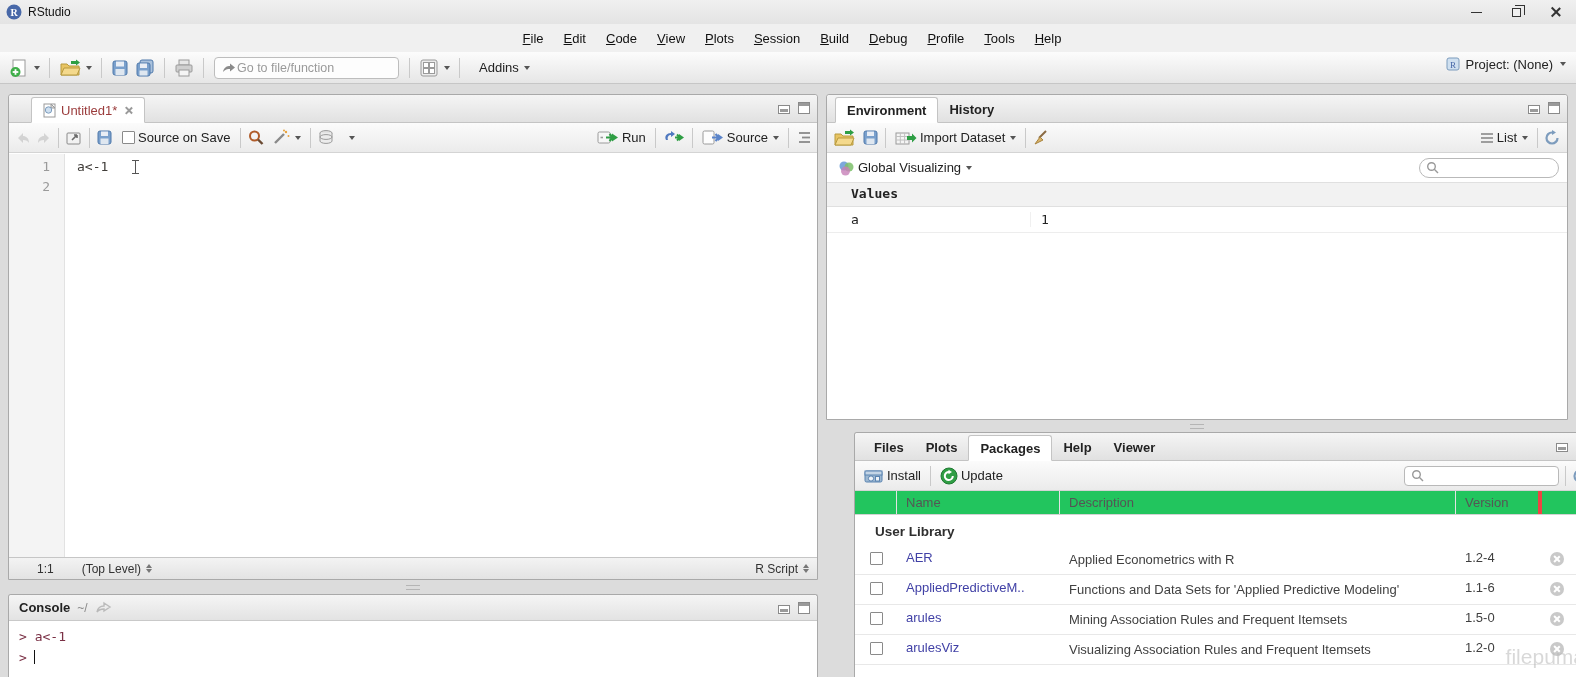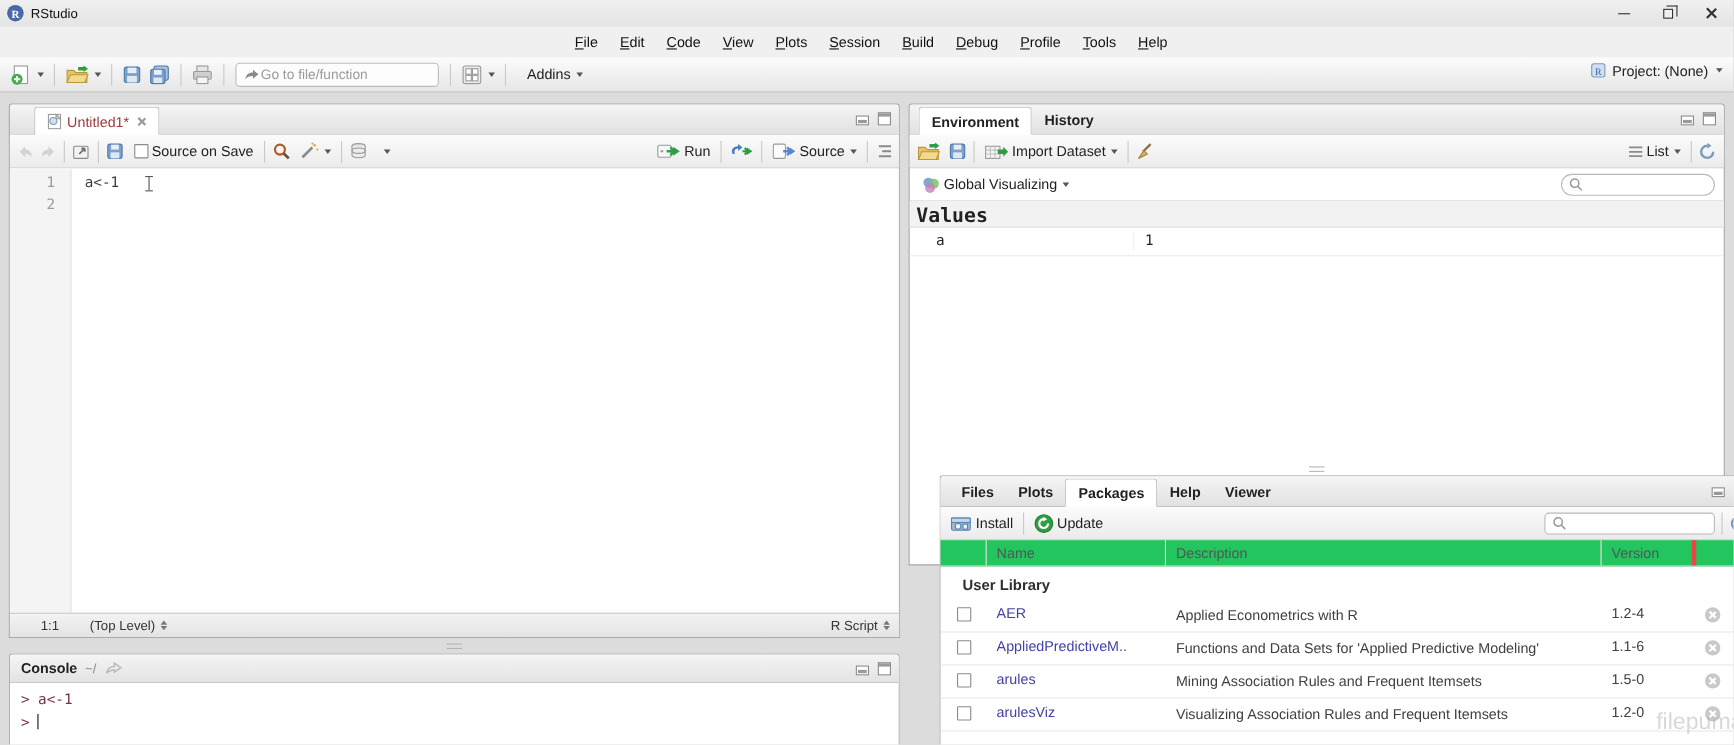--- a/index.html
+++ b/index.html
@@ -73,7 +73,7 @@
   #console-cursor { display:inline-block; width:1.5px; height:14px; background:#111; vertical-align:-2px; margin-left:7px; }
 
   
-  #env-pane { left:826px; top:94px; width:742px; height:420px; }
+  #env-pane { left:826px; top:94px; width:742px; height:326px; }
   #env-row2 { height:30px; border-bottom:1px solid #e0e0e0; display:flex; align-items:center; padding:0 8px; position:relative; }
   #env-values-hdr { height:24px; background:#f2f2f2; border-bottom:1px solid #e0e0e0; font-weight:bold; padding:3px 0 0 6px; font-size:18px; }
   .env-datarow { height:26px; display:flex; border-bottom:1px solid #ededed; font-size:13px; align-items:center; }

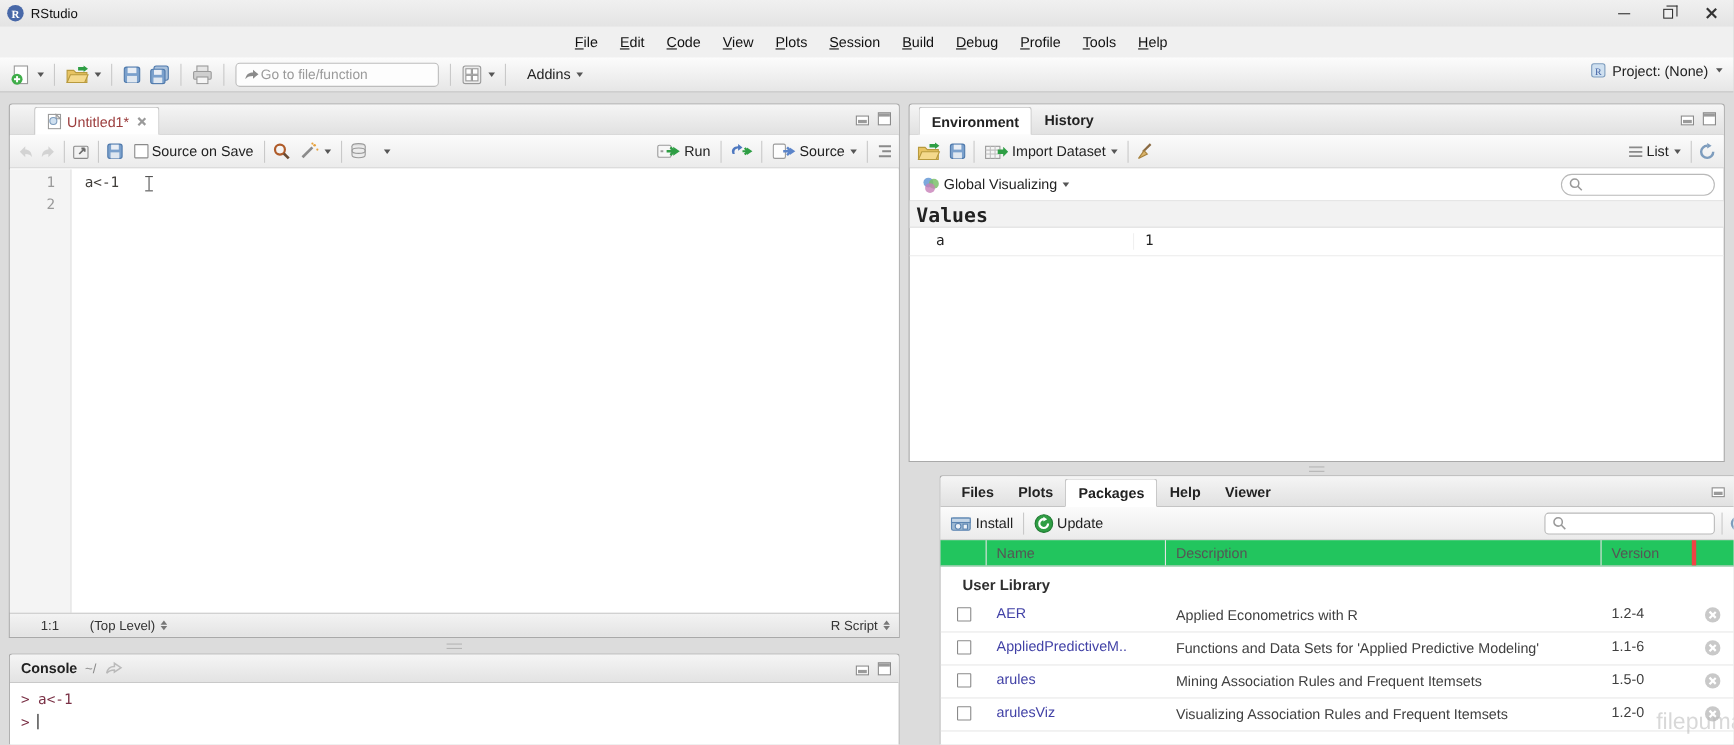--- a/index.html
+++ b/index.html
@@ -75,7 +75,7 @@
   
   #env-pane { left:826px; top:94px; width:742px; height:326px; }
   #env-row2 { height:30px; border-bottom:1px solid #e0e0e0; display:flex; align-items:center; padding:0 8px; position:relative; }
-  #env-values-hdr { height:24px; background:#f2f2f2; border-bottom:1px solid #e0e0e0; font-weight:bold; padding:3px 0 0 6px; font-size:18px; }
+  #env-values-hdr { height:24px; background:#f2f2f2; border-bottom:1px solid #e0e0e0; font-weight:bold; padding:3px 0 0 24px; font-size:13px; }
   .env-datarow { height:26px; display:flex; border-bottom:1px solid #ededed; font-size:13px; align-items:center; }
   .env-name { width:204px; padding-left:24px; border-right:1px solid #f0f0f0; }
   .env-val { padding-left:10px; }

